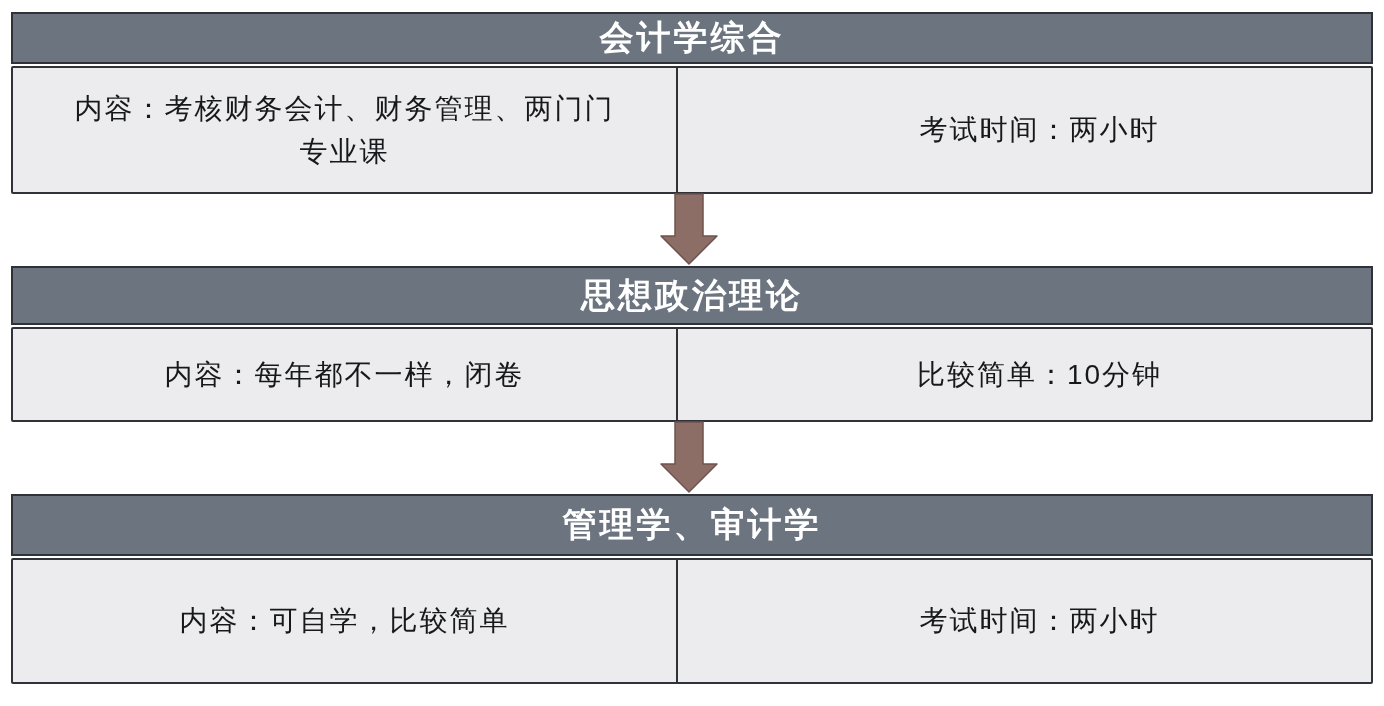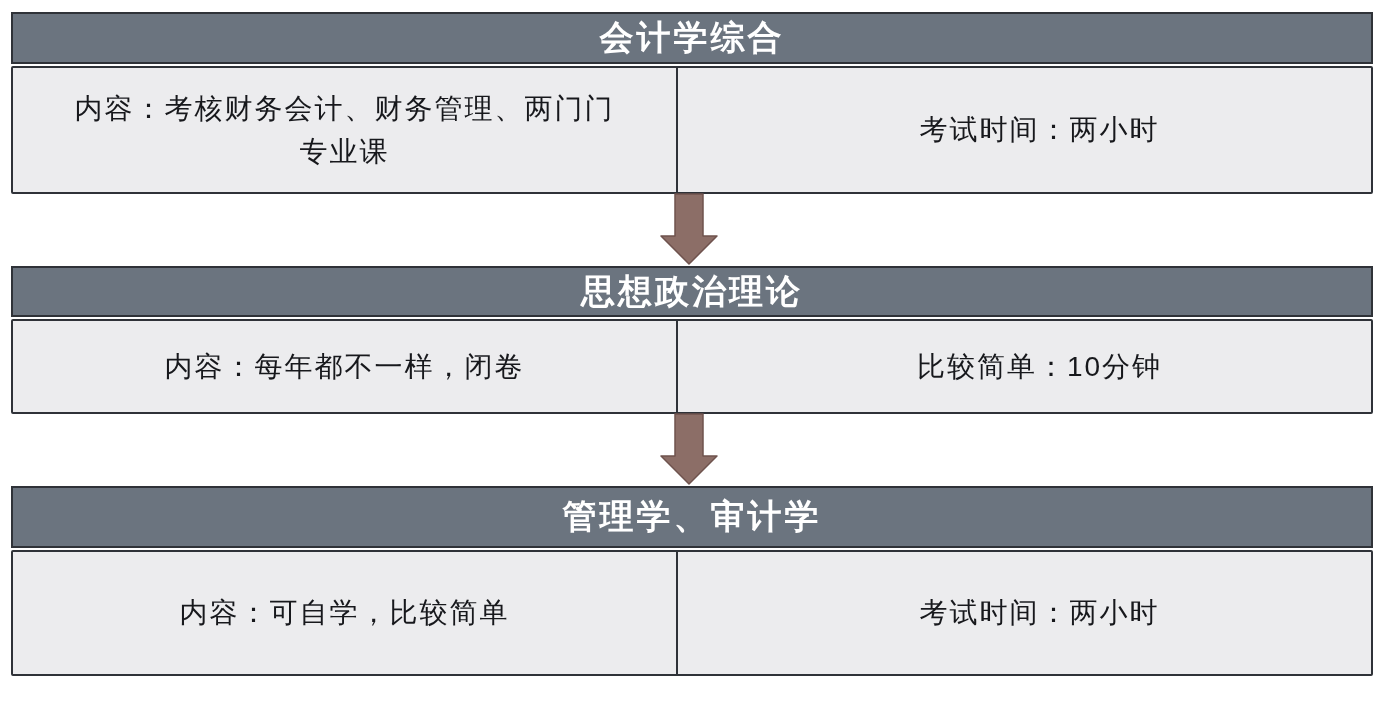--- a/index.html
+++ b/index.html
@@ -57,7 +57,7 @@
   
   .b1 .block-header { height: 52px; }
   .b1 .block-body   { height: 128px; }
-  .b2 .block-header { height: 51px; }
+  .b2 .block-header { height: 59px; }
   .b2 .block-body   { height: 95px; }
   .b3 .block-header { height: 62px; }
   .b3 .block-body   { height: 126px; }

